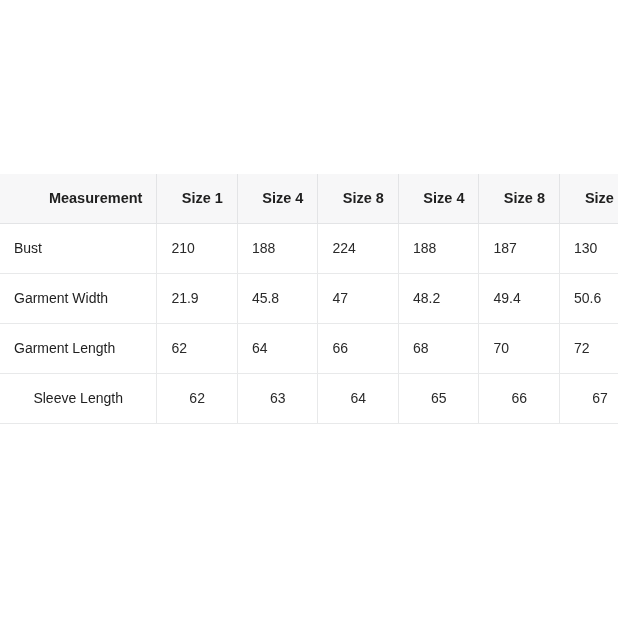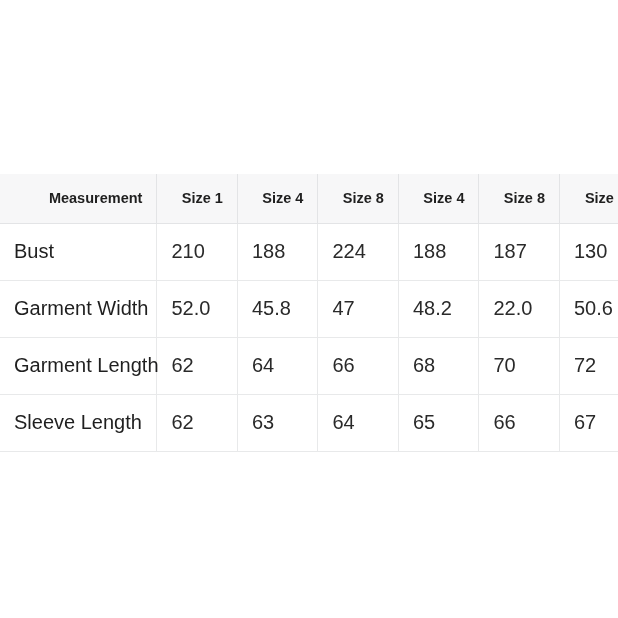--- a/index.html
+++ b/index.html
@@ -56,7 +56,7 @@
     border-bottom: 1px solid #e8e9ea;
     border-right: 1px solid #e8e9ea;
     color: #2a2a2a;
-    font-size: 20px;
+    font-size: 14px;
     white-space: nowrap;
     background: #ffffff;
   }

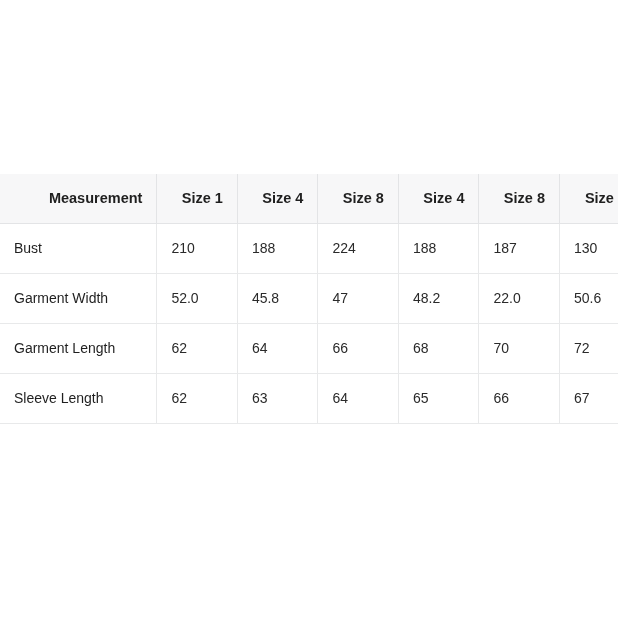--- a/index.html
+++ b/index.html
@@ -108,7 +108,7 @@
         </tr>
         <tr>
           <td class="row-label">Garment Width</td>
-          <td>52.0</td>
+          <td>21.9</td>
           <td>45.8</td>
           <td>47</td>
           <td>48.2</td>

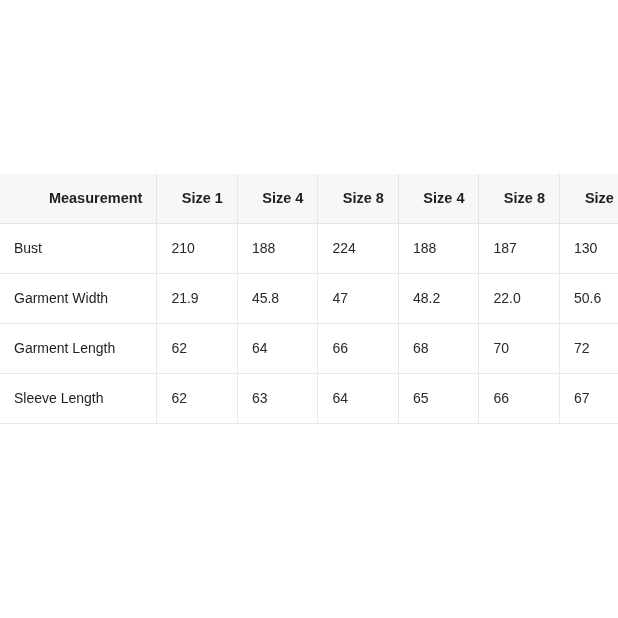--- a/index.html
+++ b/index.html
@@ -112,7 +112,7 @@
           <td>45.8</td>
           <td>47</td>
           <td>48.2</td>
-          <td>22.0</td>
+          <td>49.4</td>
           <td>50.6</td>
         </tr>
         <tr>

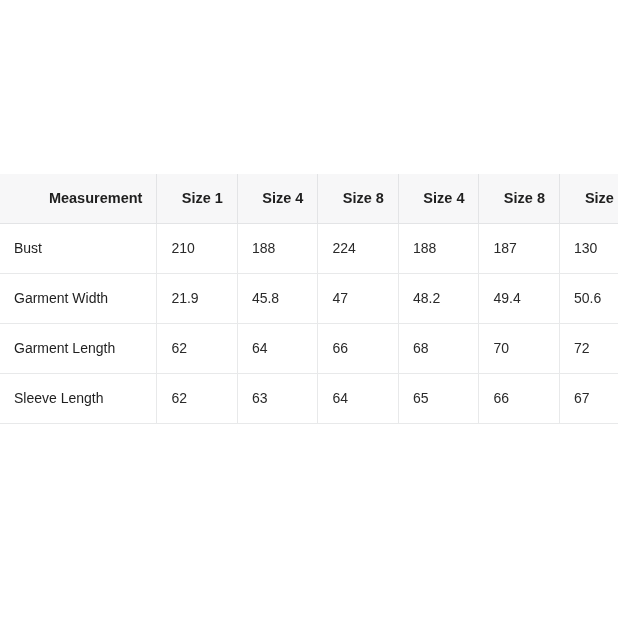--- a/index.html
+++ b/index.html
@@ -65,6 +65,7 @@
   }
   table.size-table tbody tr:last-child td {
     border-bottom: 1px solid #e8e9ea;
+    text-align: center;
   }
   table.size-table tbody td.row-label {
     color: #1f1f1f;

